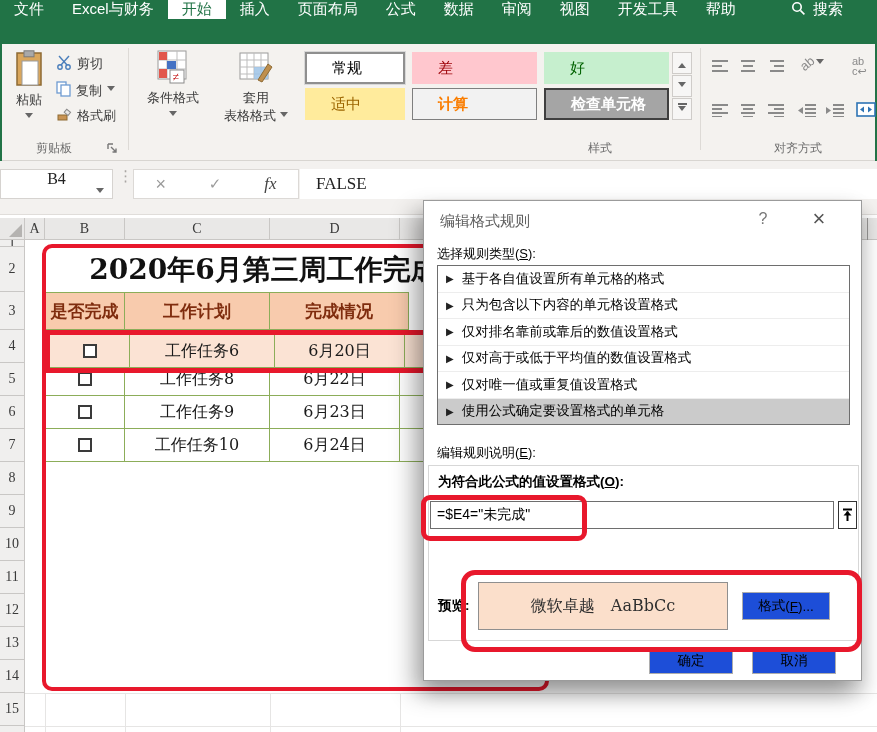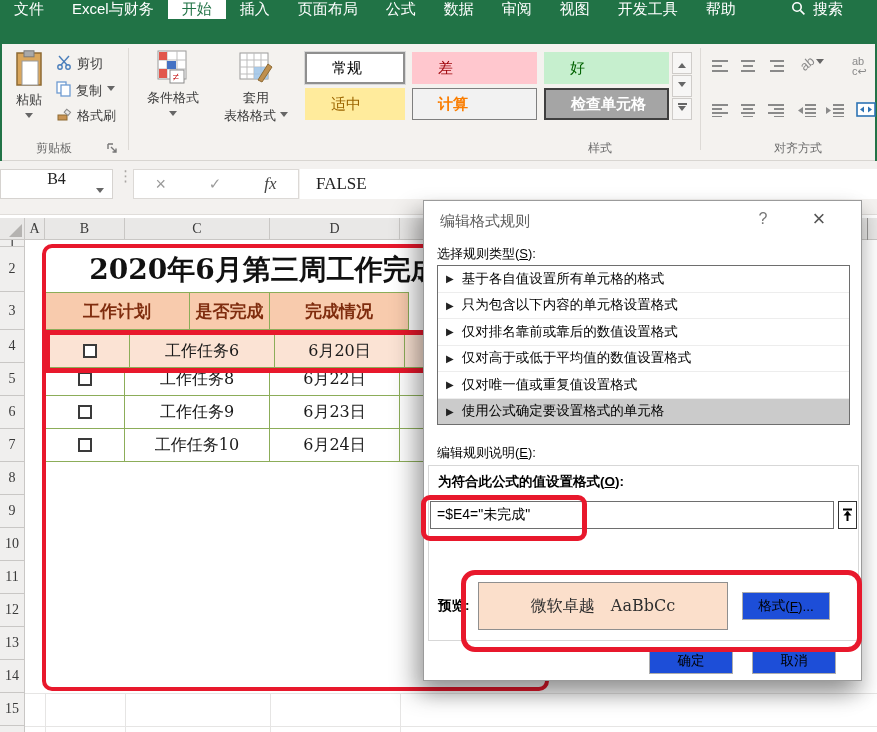--- a/index.html
+++ b/index.html
@@ -378,8 +378,8 @@
     <div class="sheet">
       <div class="sh-title">2020年6月第三周工作完成情况</div>
       <div class="sh-row sh-head">
+        <div class="sh-cell w80">是否完成</div>
         <div class="sh-cell w145">工作计划</div>
-        <div class="sh-cell w80">是否完成</div>
         <div class="sh-cell w139">完成情况</div>
       </div>
 

